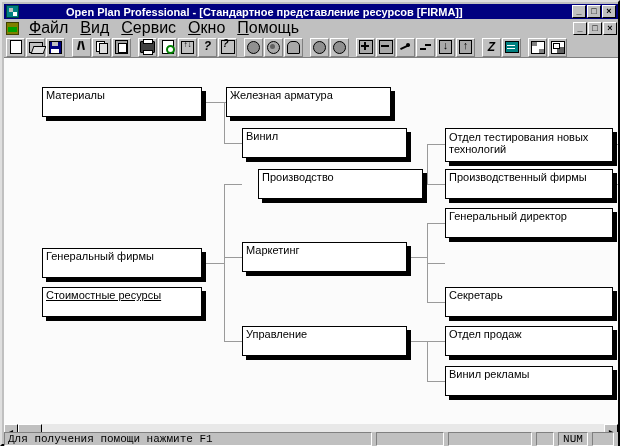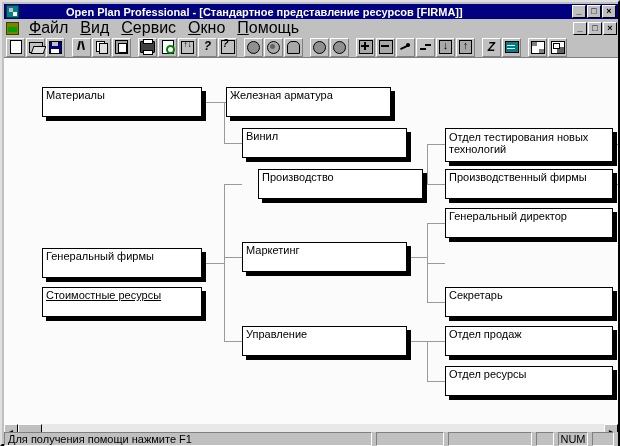--- a/index.html
+++ b/index.html
@@ -407,7 +407,7 @@
         </div>
 
       <div class="node" style="left:441px;top:308px;width:168px;height:30px;">
-        <span>Отдел ресурсы</span>
+        <span>Винил рекламы</span>
         </div>
 
     </div>

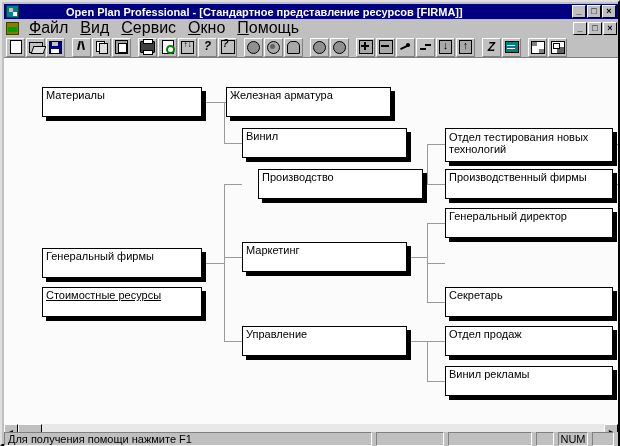--- a/index.html
+++ b/index.html
@@ -182,7 +182,7 @@
     border:1px solid;border-color:#808080 #ffffff #ffffff #808080;
     box-sizing:border-box;background:#c0c0c0;
     display:flex;align-items:center;padding-left:3px;font-size:11px;color:#000;
-    margin-right:4px;overflow:hidden;white-space:nowrap;
+    margin-right:4px;overflow:hidden;white-space:nowrap;font-family:Liberation Mono, monospace;
   }
   .st-main{flex:1 1 auto;}
   .st-w1{flex:0 0 68px;}

